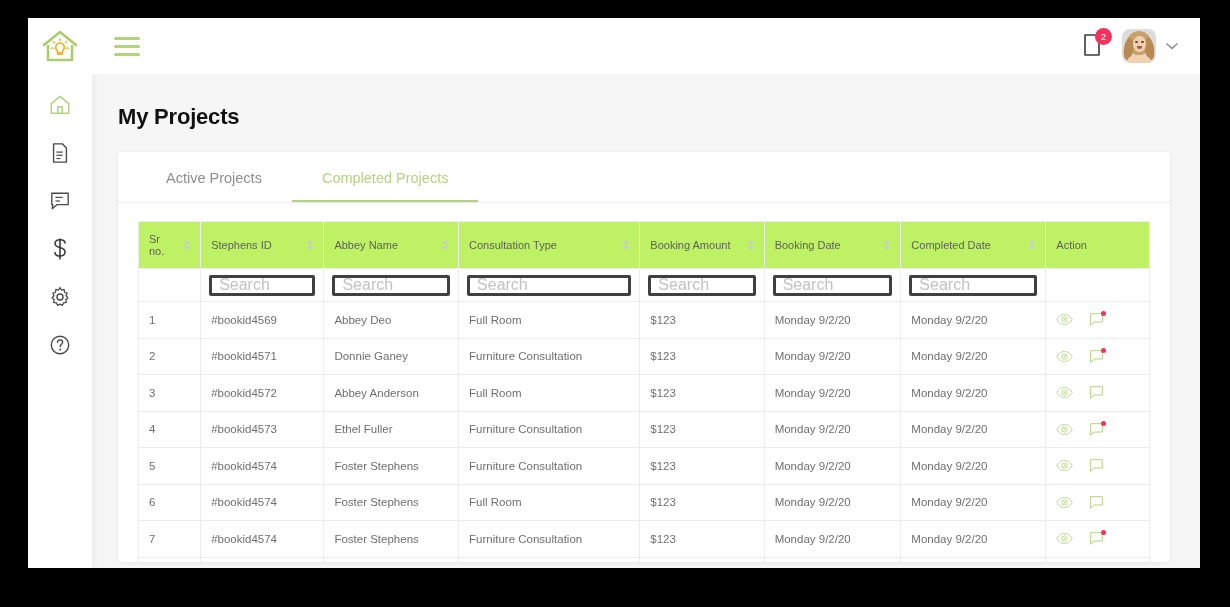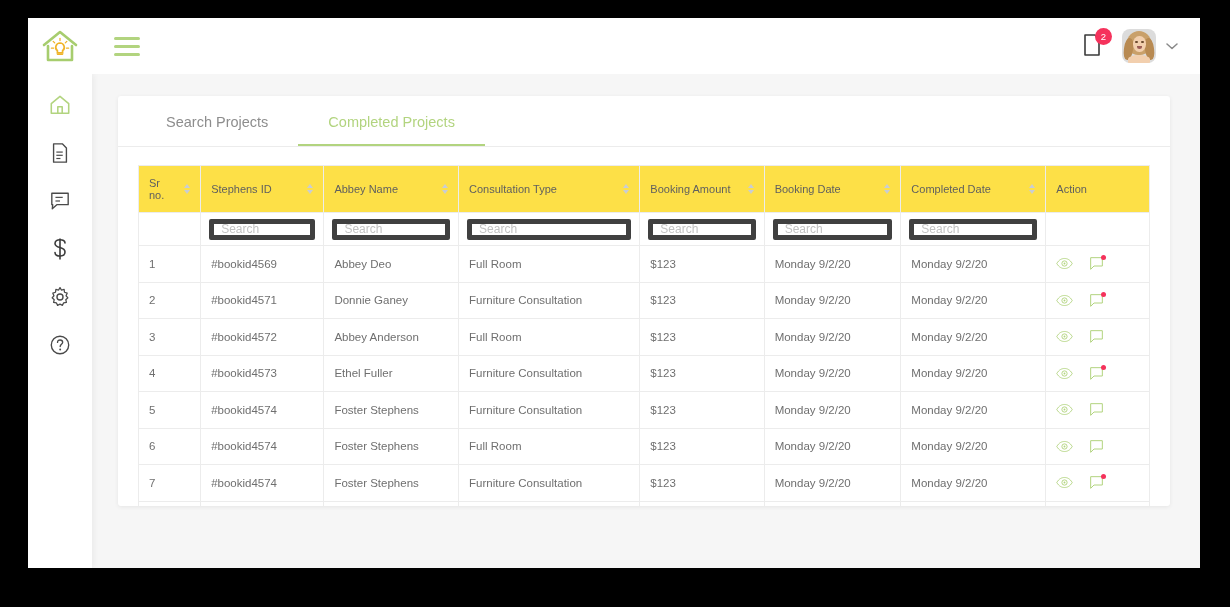--- a/index.html
+++ b/index.html
@@ -336,6 +336,7 @@
 
     <div id="content">
 
+      <div id="page-title">My Projects</div>
 
       <div id="card">
 

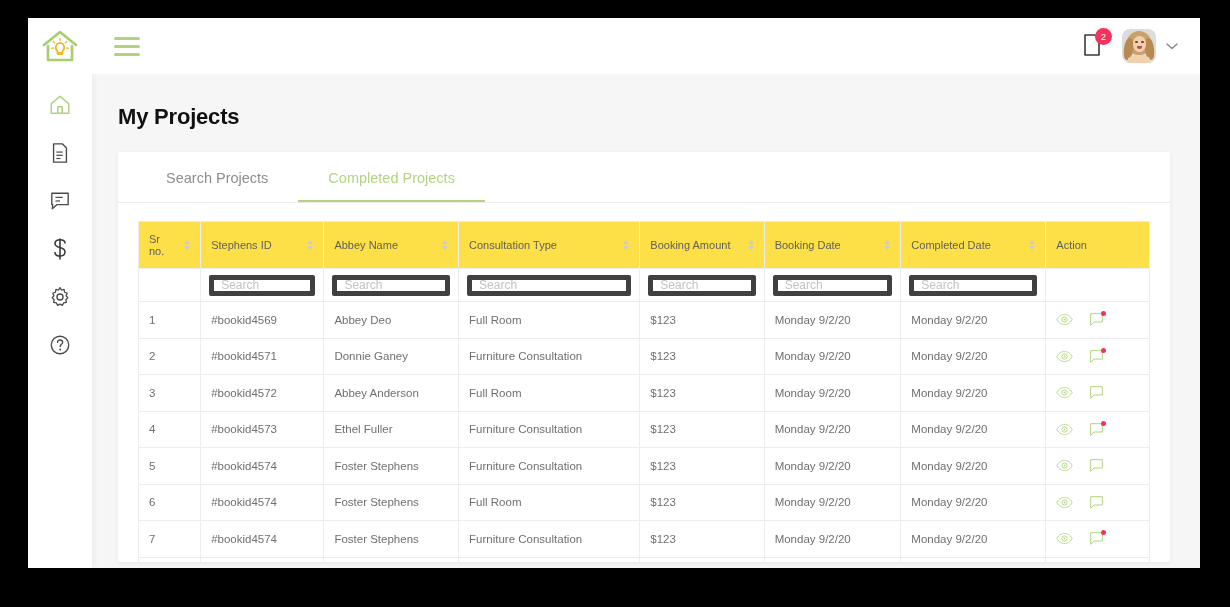--- a/index.html
+++ b/index.html
@@ -341,7 +341,7 @@
       <div id="card">
 
         <div id="tabs">
-          <div class="tab">Search Projects</div>
+          <div class="tab">Active Projects</div>
           <div class="tab active">Completed Projects</div>
         </div>
 

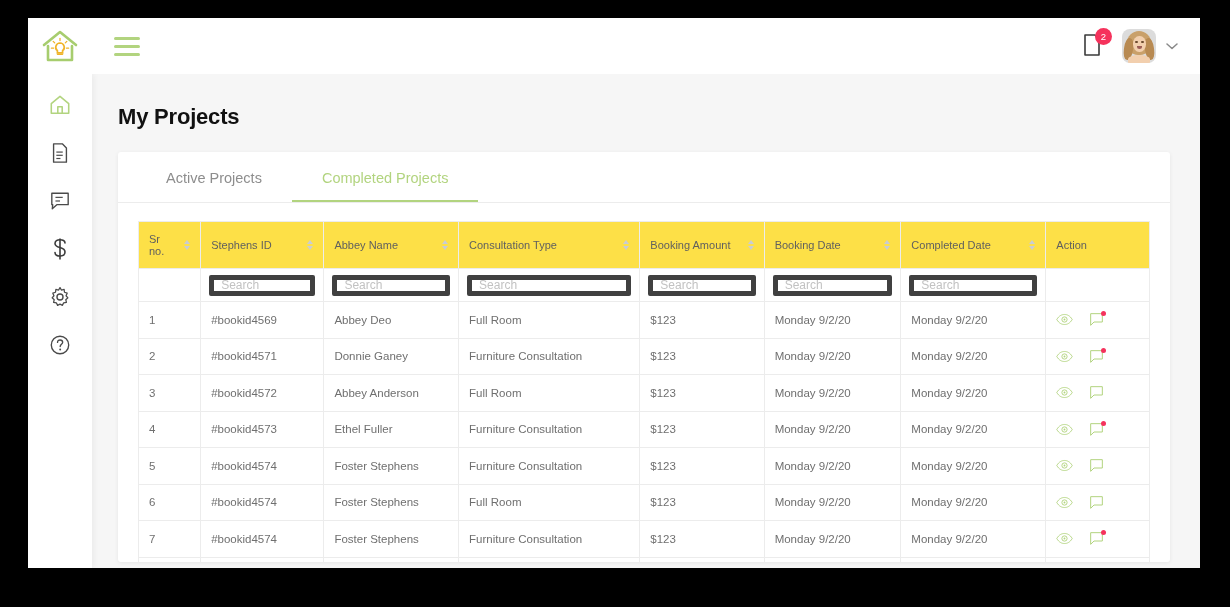--- a/index.html
+++ b/index.html
@@ -177,7 +177,7 @@
     color: #5f5f5f;
     padding: 11px 10px;
     border: 1px solid #ececec;
-    background: #fde047;
+    background: #bef264;
     height: 32px;
     vertical-align: middle;
   }

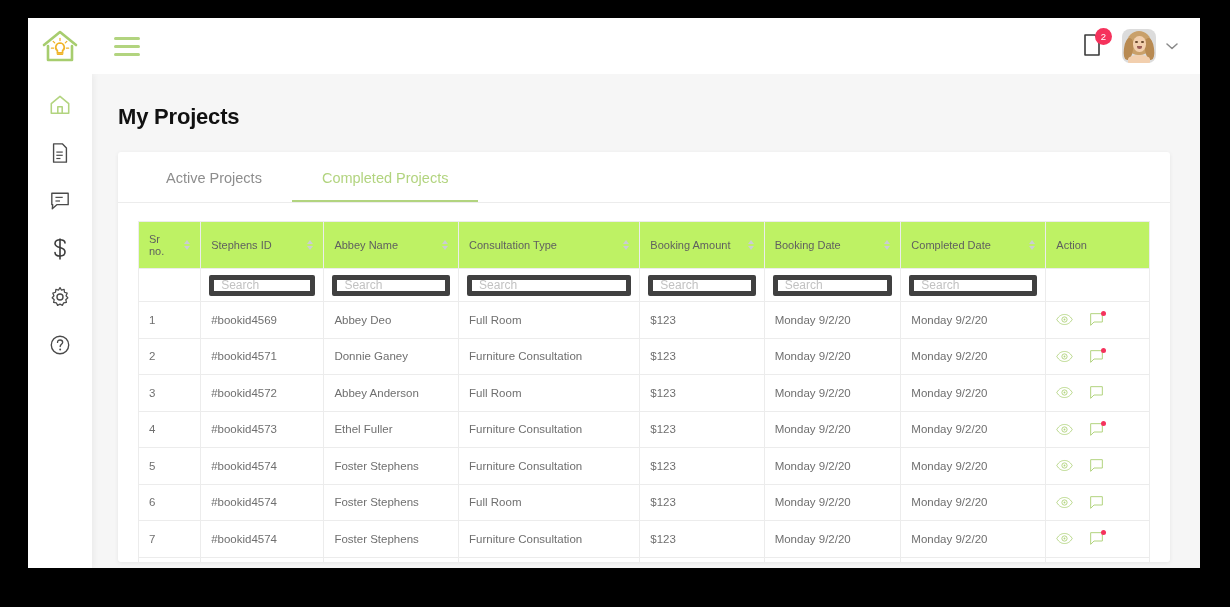--- a/index.html
+++ b/index.html
@@ -203,9 +203,9 @@
   .search-input {
     width: 100%;
     height: 21px;
-    border: 5px solid #404040;
+    border: 3px solid #404040;
     border-radius: 2px;
-    font-size: 12px;
+    font-size: 16px;
     color: #7d7d7d;
     padding: 0 7px;
     font-family: "Liberation Sans", sans-serif;

